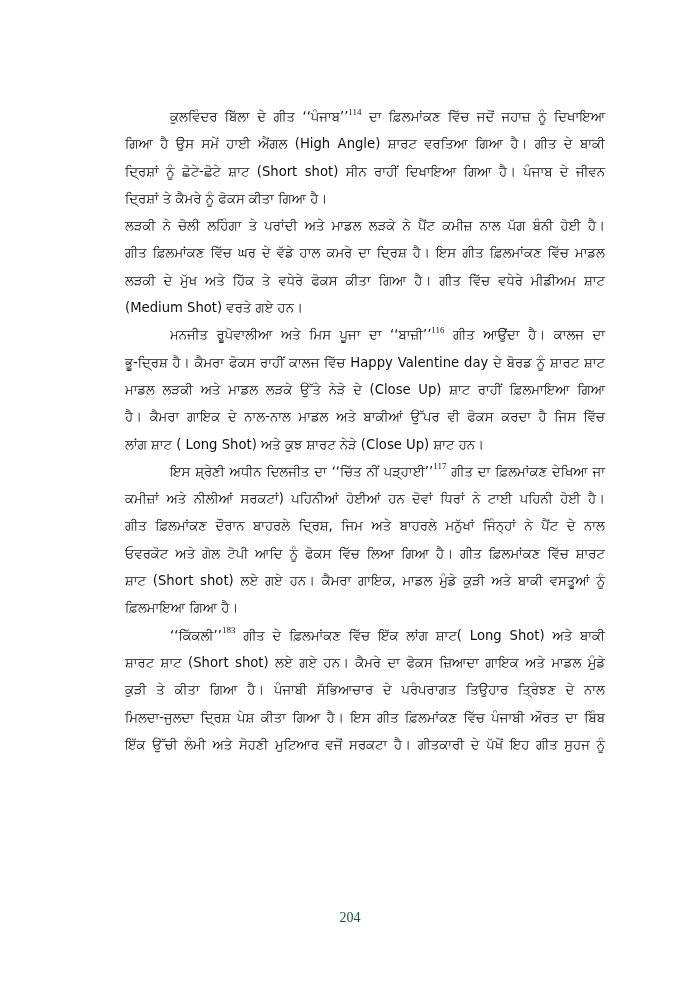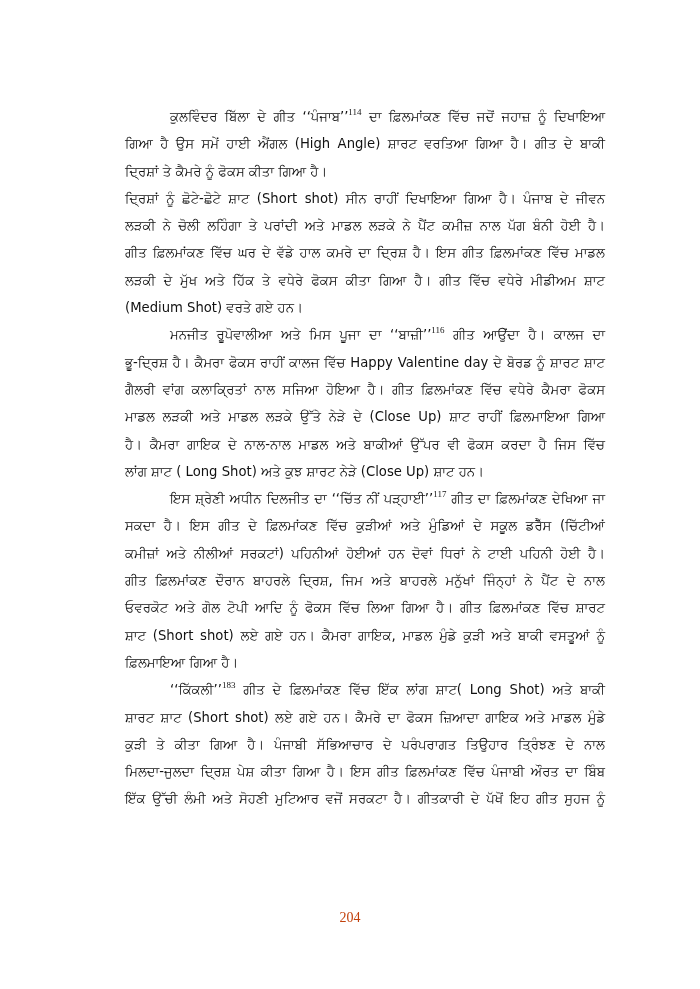--- a/index.html
+++ b/index.html
@@ -72,8 +72,8 @@
 
     <div class="line indent"><span>ਕੁਲਵਿੰਦਰ ਬਿੱਲਾ ਦੇ ਗੀਤ ‘‘ਪੰਜਾਬ’’</span><sup>114</sup><span> ਦਾ ਫ਼ਿਲਮਾਂਕਣ ਵਿੱਚ ਜਦੋਂ ਜਹਾਜ਼ ਨੂੰ ਦਿਖਾਇਆ</span></div>
     <div class="line">ਗਿਆ ਹੈ ਉਸ ਸਮੇਂ ਹਾਈ ਐਂਗਲ (High Angle) ਸ਼ਾਰਟ ਵਰਤਿਆ ਗਿਆ ਹੈ। ਗੀਤ ਦੇ ਬਾਕੀ</div>
+    <div class="line">ਦ੍ਰਿਸ਼ਾਂ ਨੂੰ ਛੋਟੇ-ਛੋਟੇ ਸ਼ਾਟ (Short shot) ਸੀਨ ਰਾਹੀਂ ਦਿਖਾਇਆ ਗਿਆ ਹੈ। ਪੰਜਾਬ ਦੇ ਜੀਵਨ</div>
     <div class="line last">ਦ੍ਰਿਸ਼ਾਂ ਤੇ ਕੈਮਰੇ ਨੂੰ ਫੋਕਸ ਕੀਤਾ ਗਿਆ ਹੈ।</div>
-    <div class="line">ਦ੍ਰਿਸ਼ਾਂ ਨੂੰ ਛੋਟੇ-ਛੋਟੇ ਸ਼ਾਟ (Short shot) ਸੀਨ ਰਾਹੀਂ ਦਿਖਾਇਆ ਗਿਆ ਹੈ। ਪੰਜਾਬ ਦੇ ਜੀਵਨ</div>
 
     <div class="line">ਲੜਕੀ ਨੇ ਚੋਲੀ ਲਹਿੰਗਾ ਤੇ ਪਰਾਂਦੀ ਅਤੇ ਮਾਡਲ ਲੜਕੇ ਨੇ ਪੈਂਟ ਕਮੀਜ਼ ਨਾਲ ਪੱਗ ਬੰਨੀ ਹੋਈ ਹੈ।</div>
     <div class="line">ਗੀਤ ਫ਼ਿਲਮਾਂਕਣ ਵਿੱਚ ਘਰ ਦੇ ਵੱਡੇ ਹਾਲ ਕਮਰੇ ਦਾ ਦ੍ਰਿਸ਼ ਹੈ। ਇਸ ਗੀਤ ਫ਼ਿਲਮਾਂਕਣ ਵਿੱਚ ਮਾਡਲ</div>

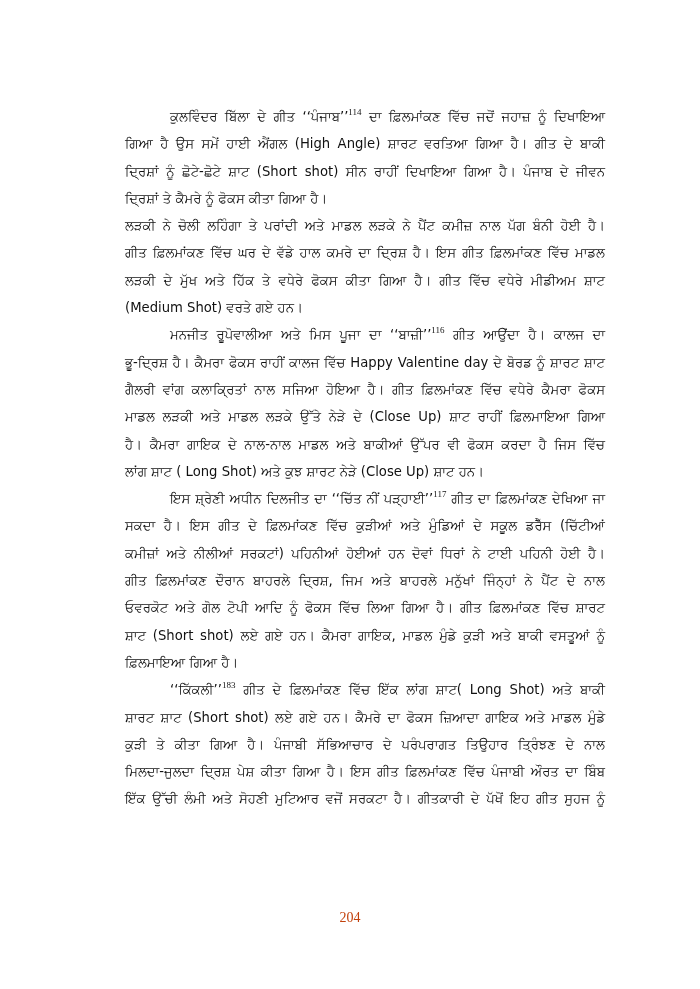--- a/index.html
+++ b/index.html
@@ -82,7 +82,6 @@
 
     <div class="line indent"><span>ਮਨਜੀਤ ਰੂਪੋਵਾਲੀਆ ਅਤੇ ਮਿਸ ਪੂਜਾ ਦਾ ‘‘ਬਾਜ਼ੀ’’</span><sup>116</sup><span> ਗੀਤ ਆਉਂਦਾ ਹੈ। ਕਾਲਜ ਦਾ</span></div>
     <div class="line">ਭੂ-ਦ੍ਰਿਸ਼ ਹੈ। ਕੈਮਰਾ ਫੋਕਸ ਰਾਹੀਂ ਕਾਲਜ ਵਿੱਚ Happy Valentine day ਦੇ ਬੋਰਡ ਨੂੰ ਸ਼ਾਰਟ ਸ਼ਾਟ</div>
-    <div class="line">ਗੈਲਰੀ ਵਾਂਗ ਕਲਾਕ੍ਰਿਤਾਂ ਨਾਲ ਸਜਿਆ ਹੋਇਆ ਹੈ। ਗੀਤ ਫ਼ਿਲਮਾਂਕਣ ਵਿੱਚ ਵਧੇਰੇ ਕੈਮਰਾ ਫੋਕਸ</div>
     <div class="line">ਮਾਡਲ ਲੜਕੀ ਅਤੇ ਮਾਡਲ ਲੜਕੇ ਉੱਤੇ ਨੇੜੇ ਦੇ (Close Up)  ਸ਼ਾਟ ਰਾਹੀਂ ਫ਼ਿਲਮਾਇਆ ਗਿਆ</div>
     <div class="line">ਹੈ। ਕੈਮਰਾ ਗਾਇਕ ਦੇ ਨਾਲ-ਨਾਲ ਮਾਡਲ ਅਤੇ ਬਾਕੀਆਂ ਉੱਪਰ ਵੀ ਫੋਕਸ ਕਰਦਾ ਹੈ ਜਿਸ ਵਿੱਚ</div>
     <div class="line last">ਲਾਂਗ ਸ਼ਾਟ ( Long Shot) ਅਤੇ ਕੁਝ ਸ਼ਾਰਟ ਨੇੜੇ (Close Up)  ਸ਼ਾਟ ਹਨ।</div>

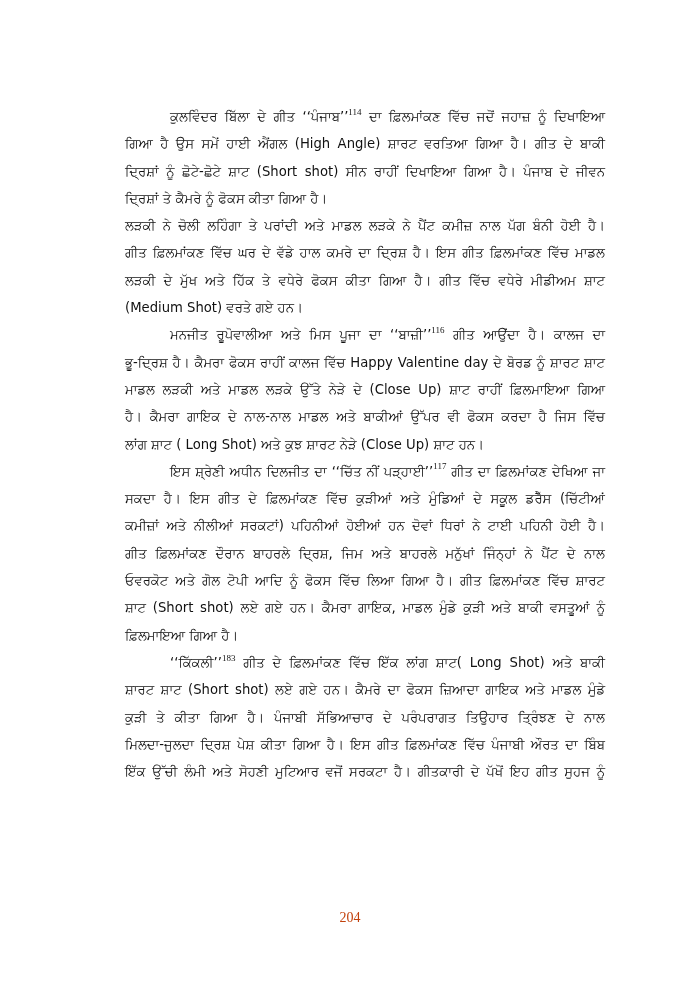--- a/index.html
+++ b/index.html
@@ -87,7 +87,6 @@
     <div class="line last">ਲਾਂਗ ਸ਼ਾਟ ( Long Shot) ਅਤੇ ਕੁਝ ਸ਼ਾਰਟ ਨੇੜੇ (Close Up)  ਸ਼ਾਟ ਹਨ।</div>
 
     <div class="line indent"><span>ਇਸ ਸ਼੍ਰੇਣੀ ਅਧੀਨ ਦਿਲਜੀਤ ਦਾ ‘‘ਚਿੱਤ ਨੀਂ ਪੜ੍ਹਾਈ’’</span><sup>117</sup><span> ਗੀਤ ਦਾ ਫ਼ਿਲਮਾਂਕਣ ਦੇਖਿਆ ਜਾ</span></div>
-    <div class="line">ਸਕਦਾ ਹੈ। ਇਸ ਗੀਤ ਦੇ ਫ਼ਿਲਮਾਂਕਣ ਵਿੱਚ ਕੁੜੀਆਂ ਅਤੇ ਮੁੰਡਿਆਂ ਦੇ ਸਕੂਲ ਡਰੈੱਸ (ਚਿੱਟੀਆਂ</div>
     <div class="line">ਕਮੀਜ਼ਾਂ ਅਤੇ ਨੀਲੀਆਂ ਸਰਕਟਾਂ) ਪਹਿਨੀਆਂ ਹੋਈਆਂ ਹਨ ਦੋਵਾਂ ਧਿਰਾਂ ਨੇ ਟਾਈ ਪਹਿਨੀ ਹੋਈ ਹੈ।</div>
     <div class="line">ਗੀਤ ਫ਼ਿਲਮਾਂਕਣ ਦੌਰਾਨ ਬਾਹਰਲੇ ਦ੍ਰਿਸ਼, ਜਿਮ ਅਤੇ ਬਾਹਰਲੇ ਮਨੁੱਖਾਂ ਜਿੰਨ੍ਹਾਂ ਨੇ ਪੈਂਟ ਦੇ ਨਾਲ</div>
     <div class="line">ਓਵਰਕੋਟ ਅਤੇ ਗੋਲ ਟੋਪੀ ਆਦਿ ਨੂੰ ਫੋਕਸ ਵਿੱਚ ਲਿਆ ਗਿਆ ਹੈ। ਗੀਤ ਫ਼ਿਲਮਾਂਕਣ ਵਿੱਚ ਸ਼ਾਰਟ</div>

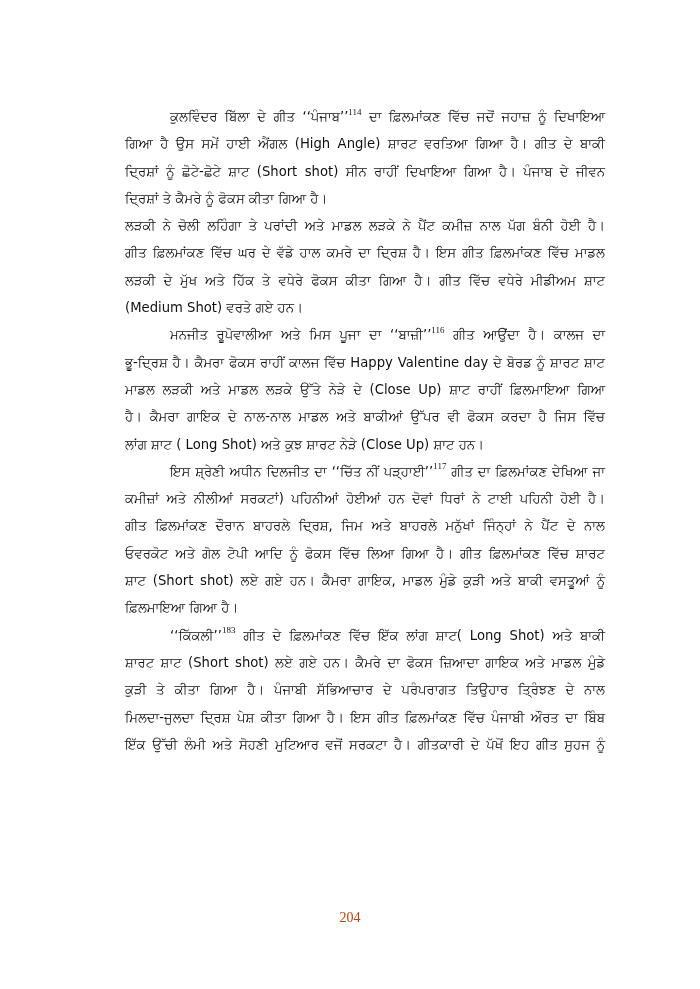--- a/index.html
+++ b/index.html
@@ -61,7 +61,7 @@
       text-align: center;
       font-family: "Liberation Serif", "DejaVu Serif", serif;
       font-size: 14px;
-      color: #c2410c;
+      color: #14532d;
     }
   </style>
 </head>

